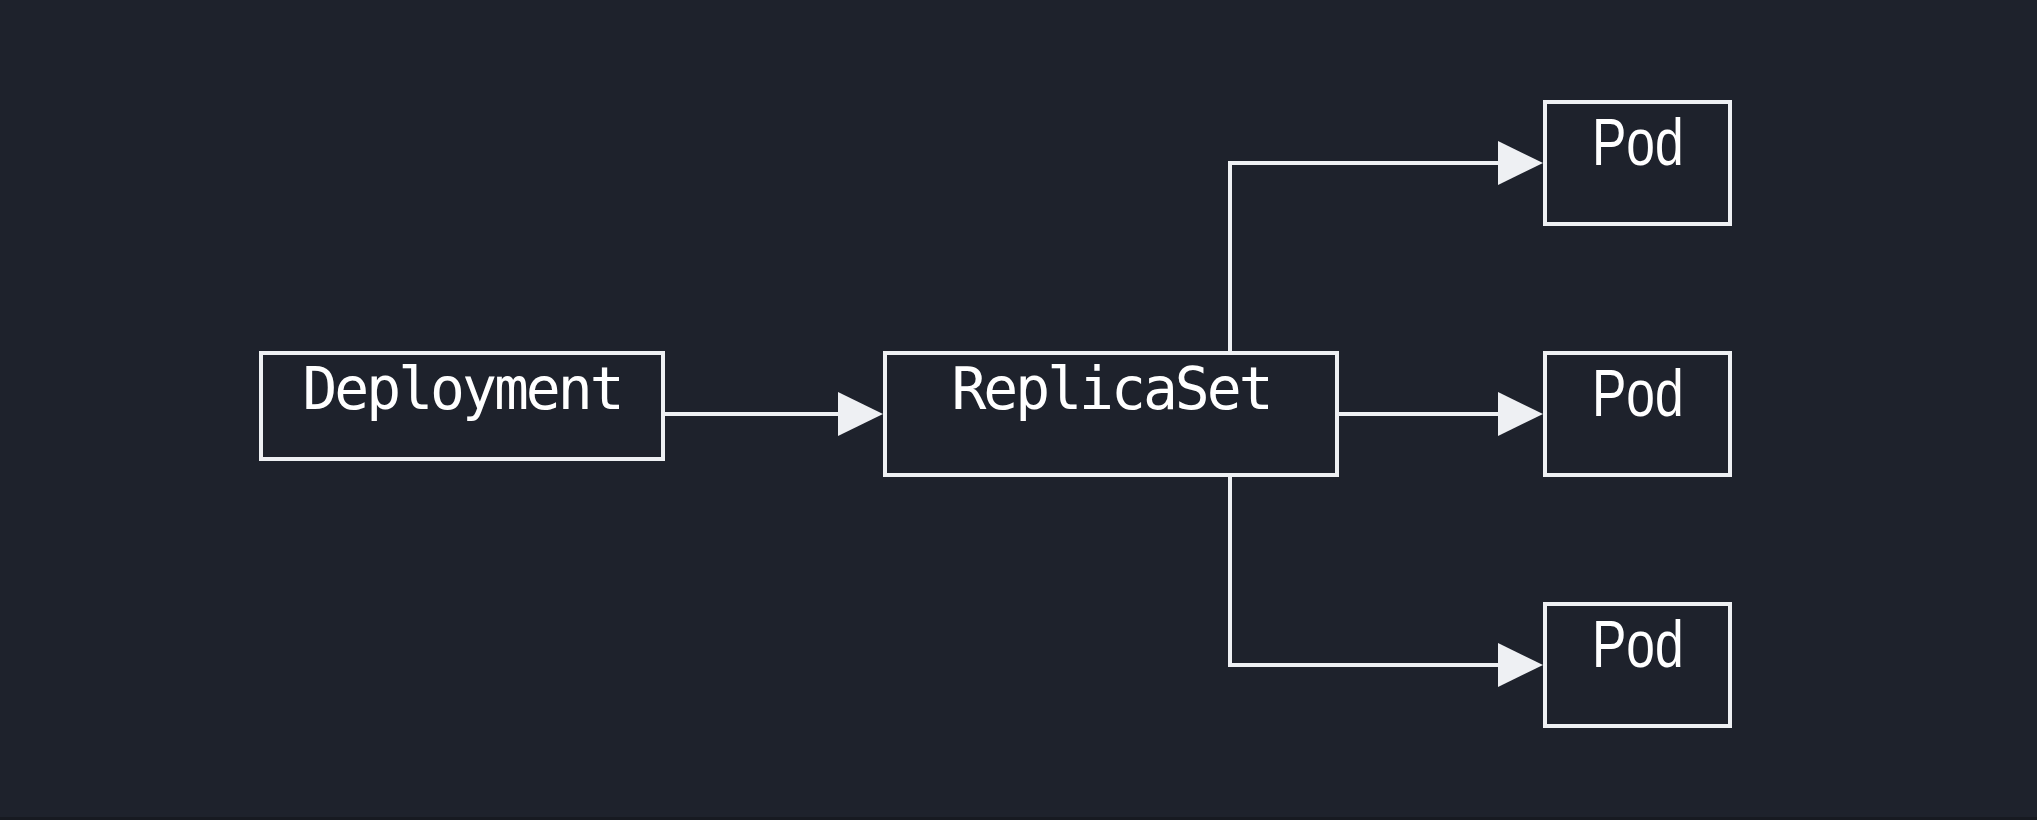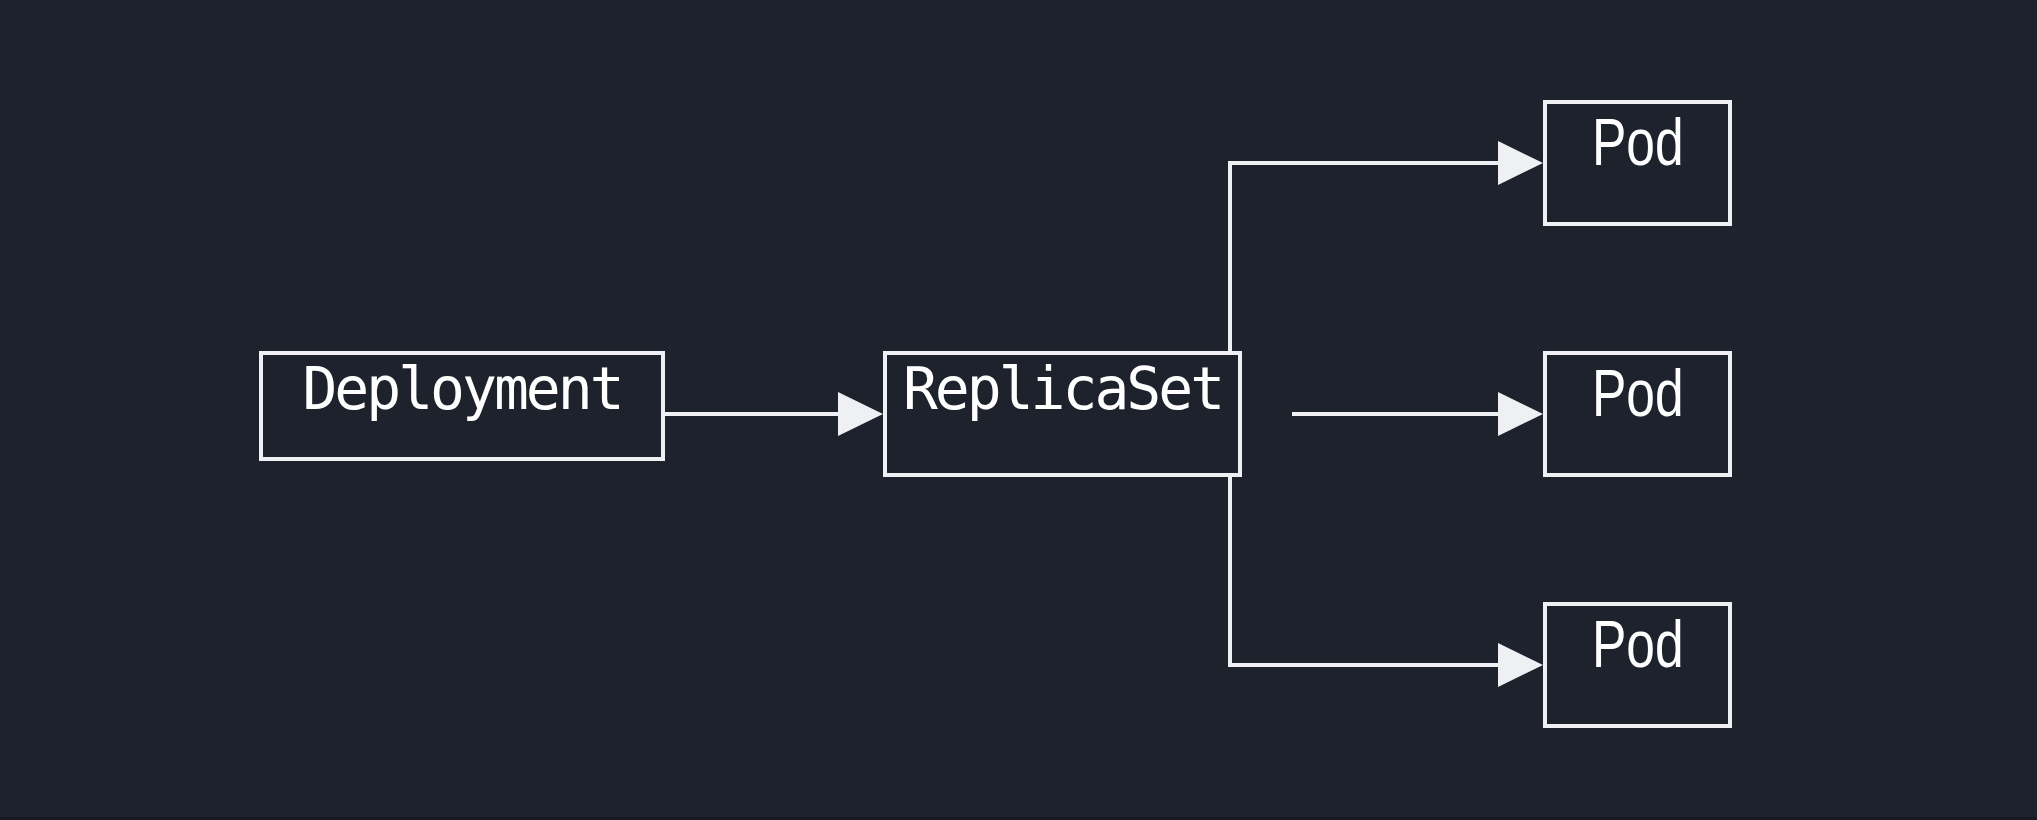--- a/index.html
+++ b/index.html
@@ -41,7 +41,7 @@
     color: var(--text);
   }
   .node-deployment { left: 227px; top: 351px; width: 406px; height: 110px; margin-left: 32px; }
-  .node-replicaset { left: 883px; top: 351px; width: 359px; height: 126px; }
+  .node-replicaset { left: 883px; top: 351px; width: 456px; height: 126px; }
   .node-pod-1 { left: 1543px; top: 100px; width: 189px; height: 126px; }
   .node-pod-2 { left: 1543px; top: 351px; width: 189px; height: 126px; }
   .node-pod-3 { left: 1543px; top: 602px; width: 189px; height: 126px; }

